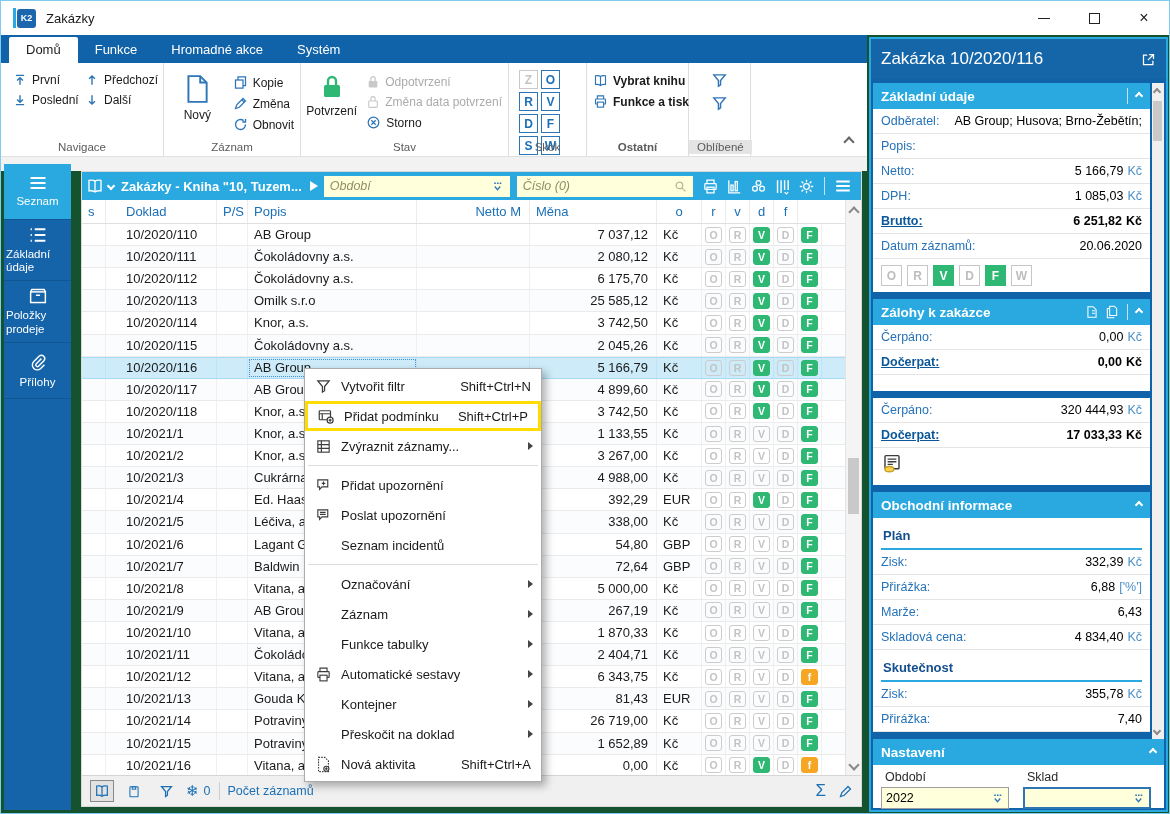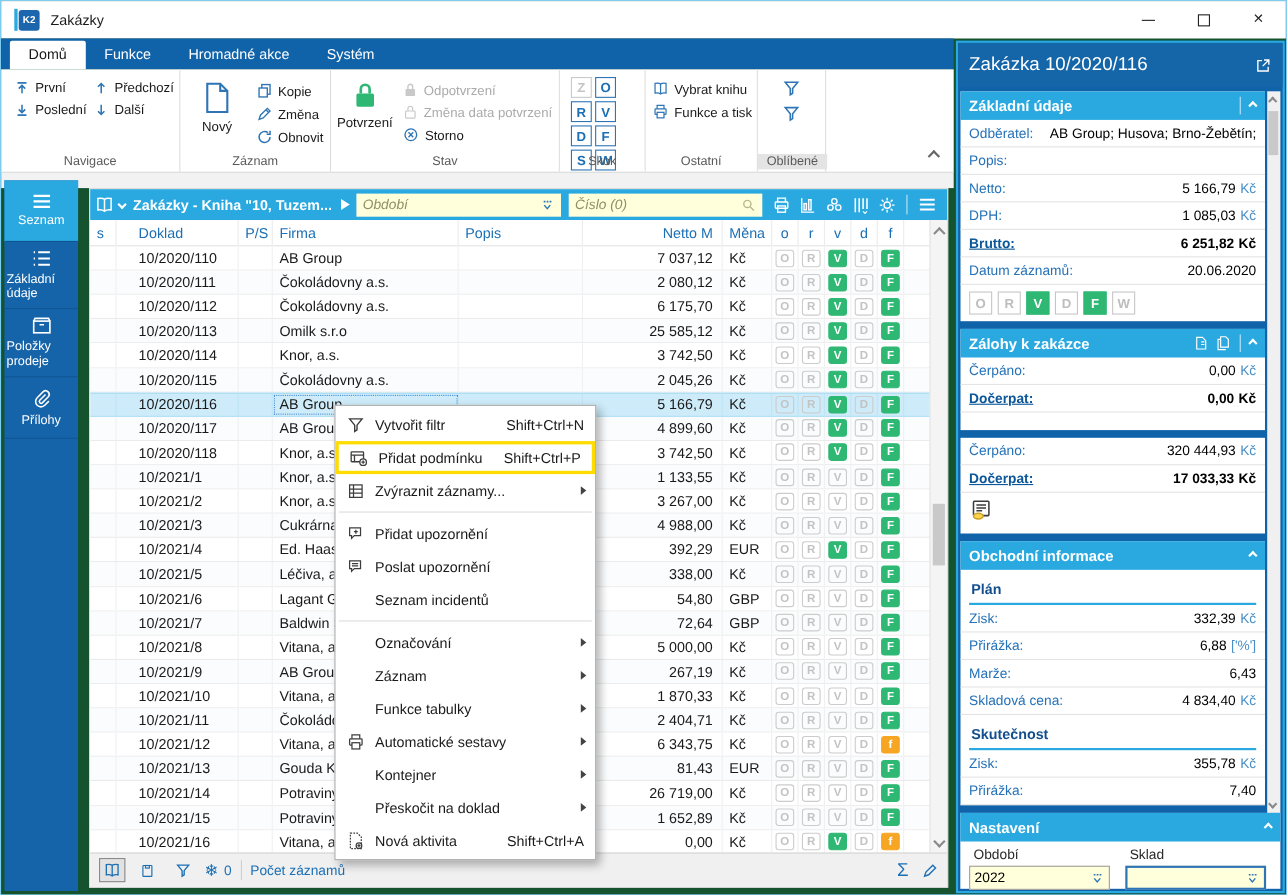--- a/index.html
+++ b/index.html
@@ -43,7 +43,7 @@
   .skok-grid { display:flex; flex-wrap:wrap; width:72px; padding-left:10px; gap:3px; }
   .skok-key { width:19px; height:19px; border:1px solid #2E75B6; color:#1B6FB5; font-weight:bold; font-size:12px; display:flex; align-items:center; justify-content:center; background:#fff; }
   .skok-key.disabled { border-color:#c9c9c9; color:#c4c4c4; }
-  #grp-ost { width:102px; }
+  #grp-ost { width:102px;font-weight:bold; }
   #grp-fav { width:62px; display:flex; flex-direction:column; align-items:center; gap:6px; padding-top:9px;}
   .ribbon-rest { flex:1; border-right:none; position:relative; }
   .chev { width:8px; height:8px; border-left:2px solid #666; border-top:2px solid #666; transform:rotate(45deg); }

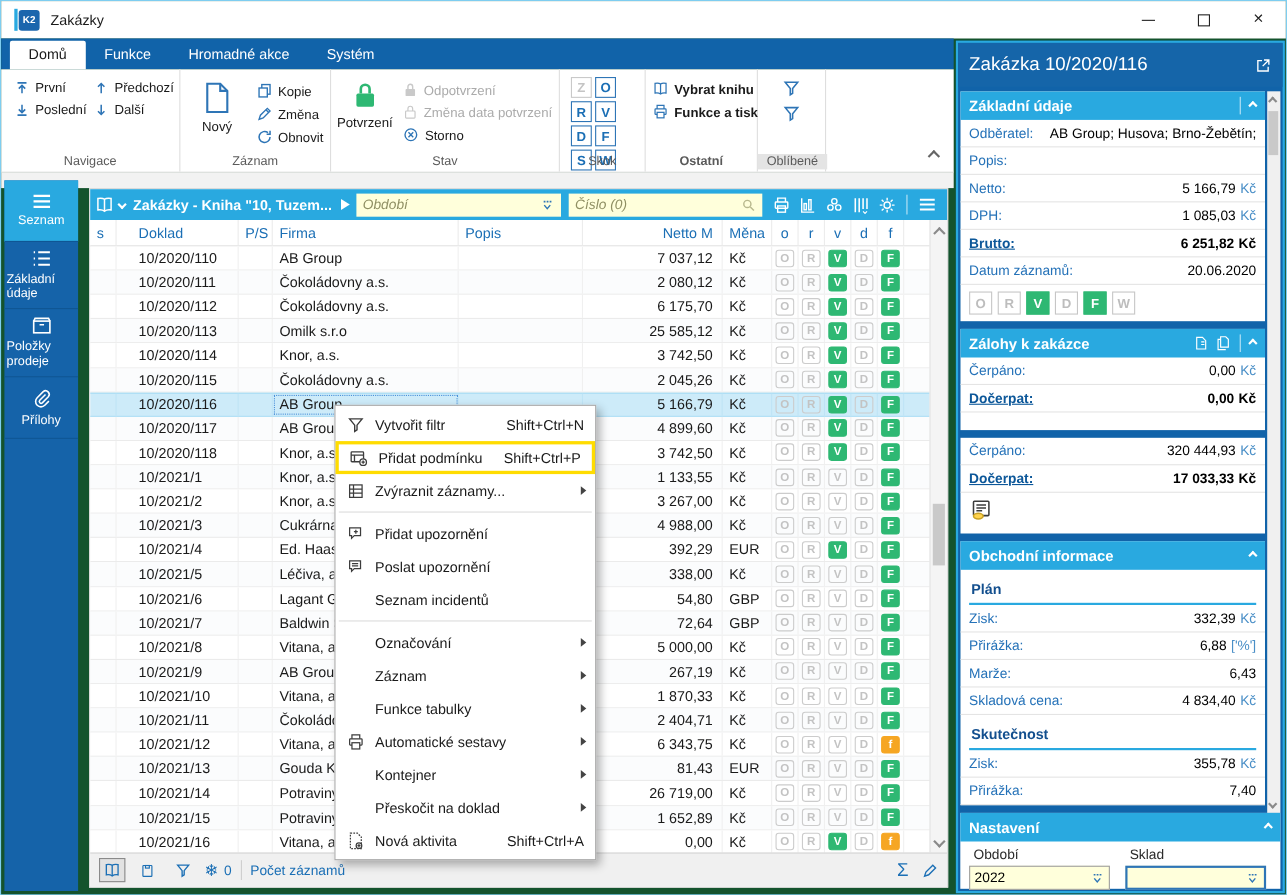--- a/index.html
+++ b/index.html
@@ -467,7 +467,6 @@
         <div class="hcell ">s</div>
         <div class="hcell c1">Doklad</div>
         <div class="hcell ">P/S</div>
-        <div class="hcell ">Firma</div>
         <div class="hcell ">Popis</div>
         <div class="hcell c5">Netto M</div>
         <div class="hcell ">Měna</div>

